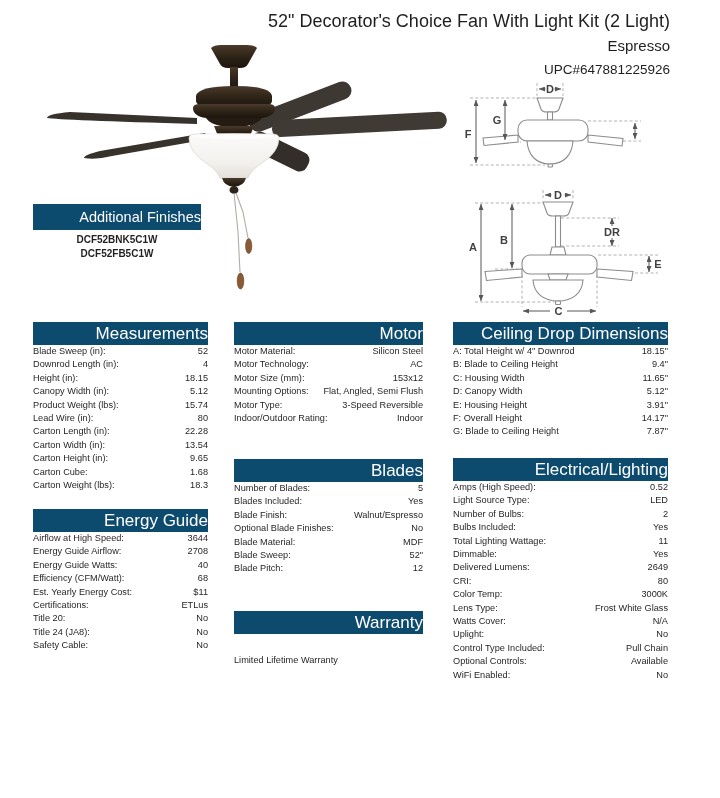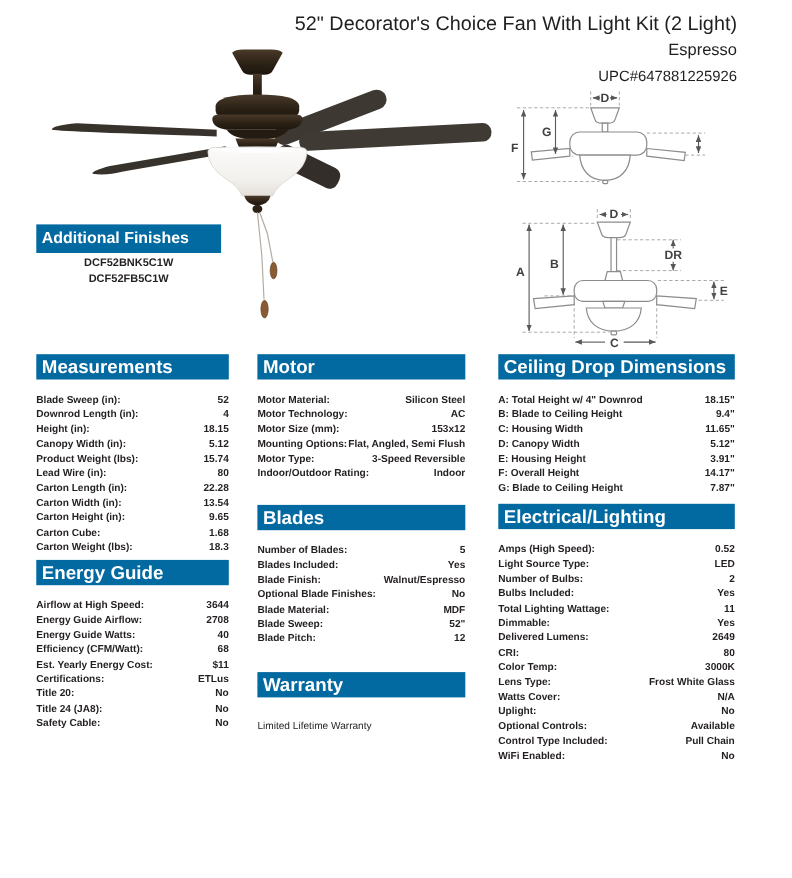--- a/index.html
+++ b/index.html
@@ -16,9 +16,9 @@
 
   .section{position:absolute;}
   .bar{
-    background:#0369a1;color:#ffffff;font-weight:bold;
+    background:#0c4a6e;color:#ffffff;font-weight:normal;
     font-size:17px;height:23px;line-height:23px;padding-left:5px;
-    white-space:nowrap;overflow:hidden;
+    white-space:nowrap;overflow:hidden;text-align:right;
   }
   #sec-af .bar{font-size:14.5px;height:26px;line-height:26px;}
   .codes{margin-top:3px;}

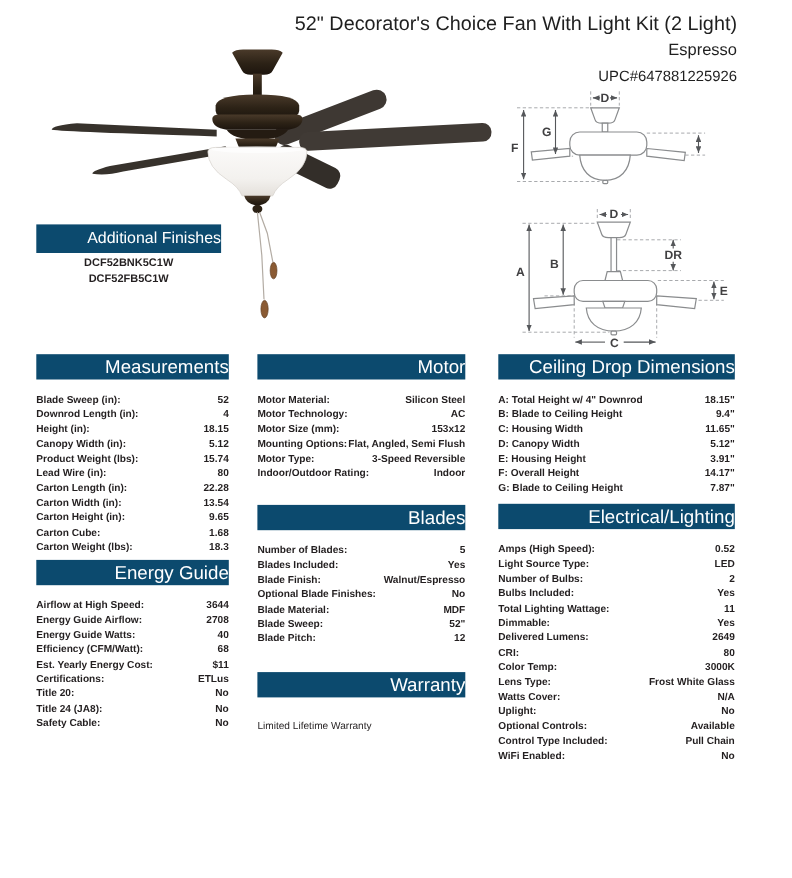--- a/index.html
+++ b/index.html
@@ -23,7 +23,7 @@
   #sec-af .bar{font-size:14.5px;height:26px;line-height:26px;}
   .codes{margin-top:3px;}
   .codes div{font-size:10px;font-weight:bold;line-height:14px;text-align:center;}
-  .rows{margin-top:12px;font-weight:bold;}
+  .rows{margin-top:0;}
   .spec-row{display:flex;justify-content:space-between;align-items:baseline;line-height:13.4px;font-size:9.2px;}
   .spec-row .lbl{white-space:nowrap;}
   .spec-row .val{white-space:nowrap;text-align:right;}

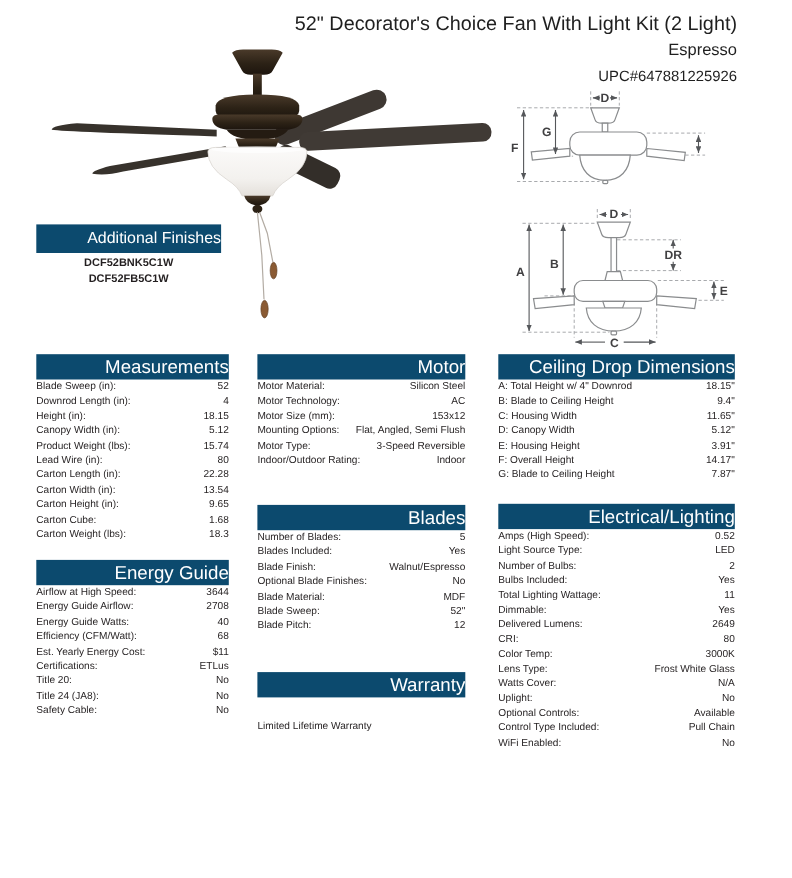--- a/index.html
+++ b/index.html
@@ -443,14 +443,14 @@
         <span class="val">No</span>
       </div>
       <div class="spec-row">
+        <span class="lbl">Control Type Included:</span>
+        <span class="val">Pull Chain</span>
+      </div>
+      <div class="spec-row">
         <span class="lbl">Optional Controls:</span>
         <span class="val">Available</span>
       </div>
       <div class="spec-row">
-        <span class="lbl">Control Type Included:</span>
-        <span class="val">Pull Chain</span>
-      </div>
-      <div class="spec-row">
         <span class="lbl">WiFi Enabled:</span>
         <span class="val">No</span>
       </div>

